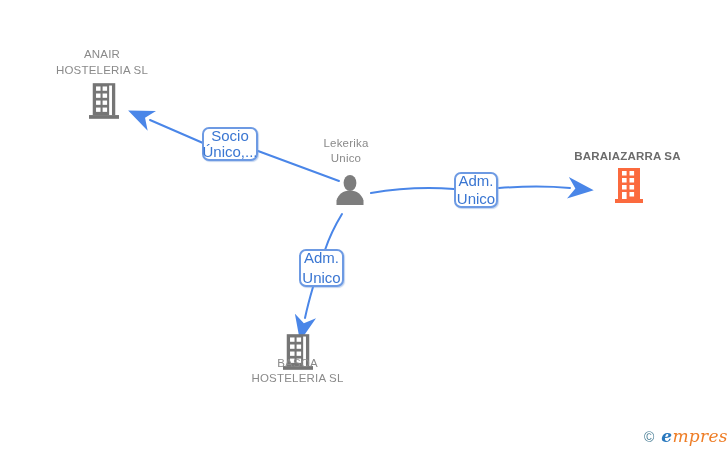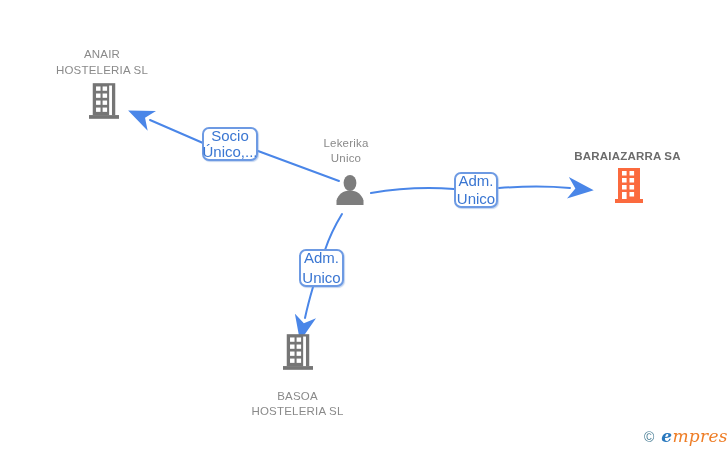--- a/index.html
+++ b/index.html
@@ -112,7 +112,7 @@
         <rect x="14.5" y="26" width="4.8" height="4.6"></rect>
     </g>
   </svg>
-  <div class="node-label company-name" style="left:225px;top:389px;width:145px;line-height:15px;">
+  <div class="node-label company-name" style="left:225px;top:356px;width:145px;line-height:15px;">
     <div>BASOA</div>
     <div>HOSTELERIA SL</div>
   </div>

